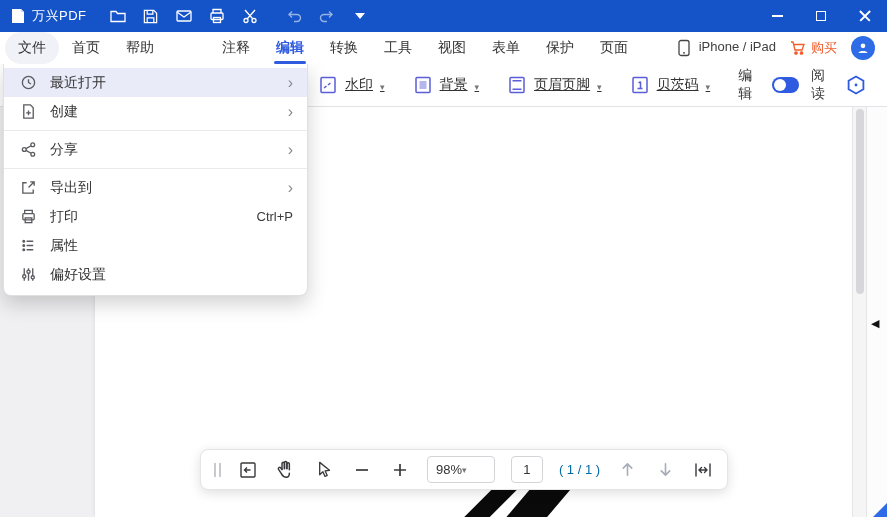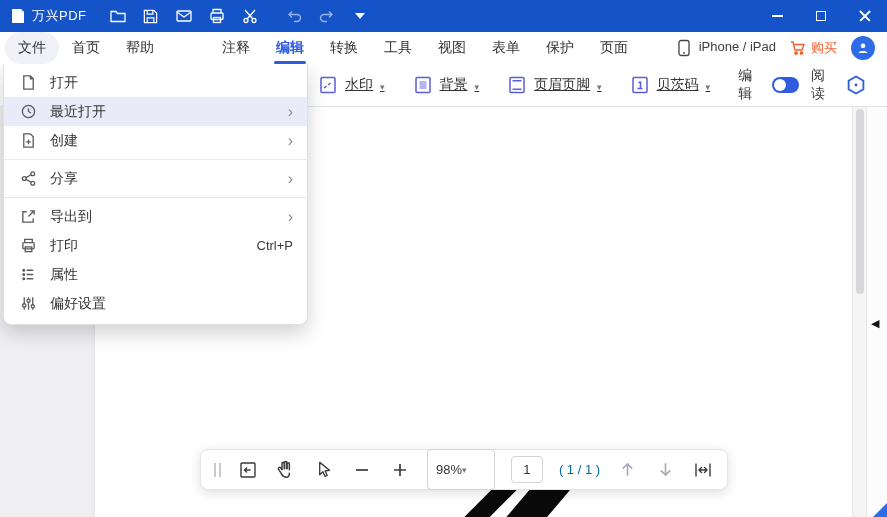--- a/index.html
+++ b/index.html
@@ -272,15 +272,6 @@
 
 <div class="file-menu">
 
-  <div class="fm-row">
-    <span class="fm-icon">
-      <svg width="17" height="17" viewBox="0 0 18 18" fill="none" stroke="currentColor" stroke-width="1.4">
-          <path d="M4 2h7l3 3v11H4z"></path>
-          <path d="M11 2v3h3"></path>
-        </svg>
-    </span>
-    <span class="fm-label">打开</span>
-  </div>
 
   <div class="fm-row highlight">
     <span class="fm-icon">

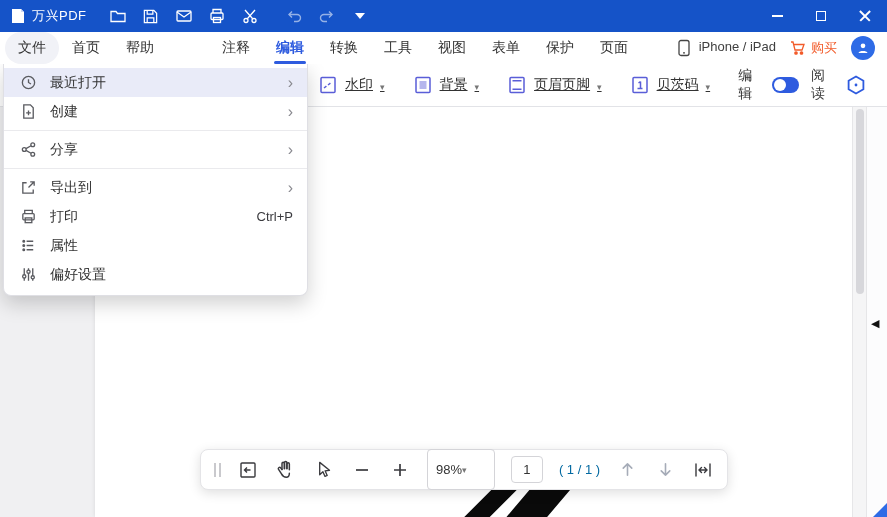--- a/index.html
+++ b/index.html
@@ -75,7 +75,7 @@
   .ft-handle { display:flex; gap:3px; cursor:grab; }
   .ft-handle i { display:block; width:2px; height:14px; background:#C9C9CD; }
   .ft-btn { width:22px; height:22px; display:flex; align-items:center; justify-content:center; cursor:pointer; }
-  .zoom-box { width:68px; height:41px; border:1px solid #D4D4D8; border-radius:4px; display:flex; align-items:center; padding:0 8px; font-size:13px; color:#333; cursor:pointer; }
+  .zoom-box { width:68px; height:27px; border:1px solid #D4D4D8; border-radius:4px; display:flex; align-items:center; padding:0 8px; font-size:13px; color:#333; cursor:pointer; }
   .zoom-caret { font-size:9px; color:#777; }
   .page-box { width:32px; height:27px; border:1px solid #D4D4D8; border-radius:4px; text-align:center; font-size:13px; color:#333; font-family:"Liberation Sans",sans-serif; }
   .page-count { font-size:13px; color:#0369a1; white-space:nowrap; }

